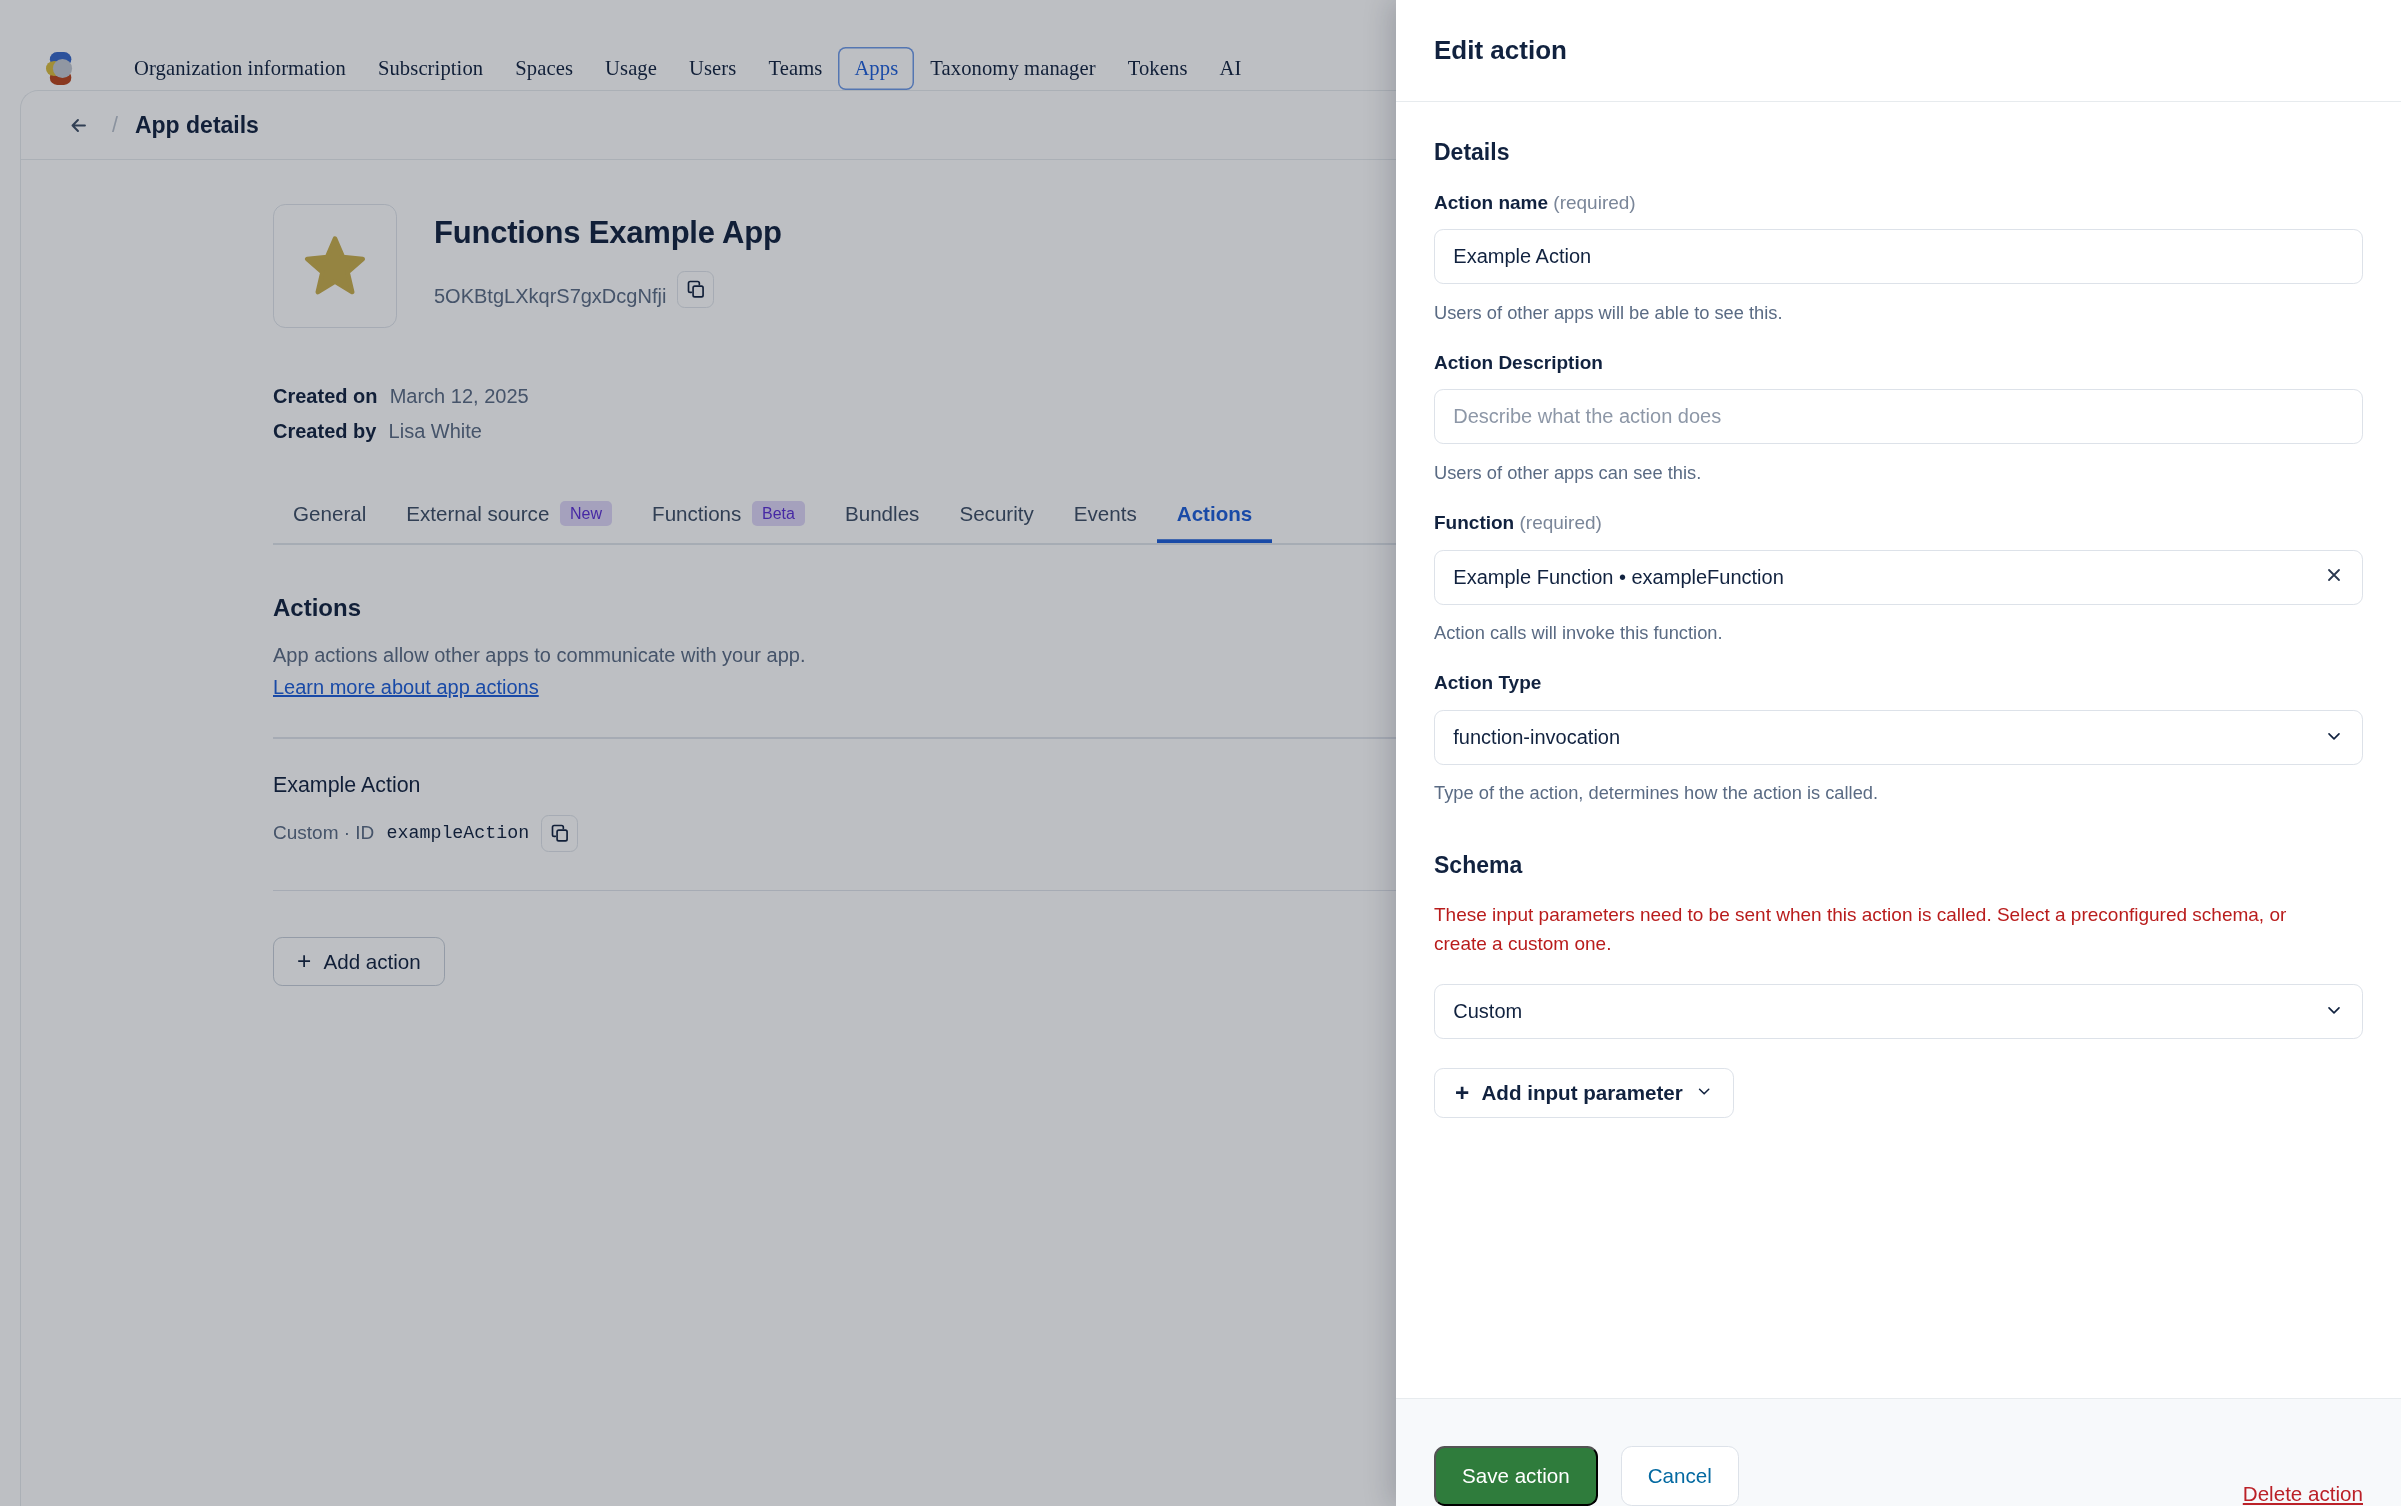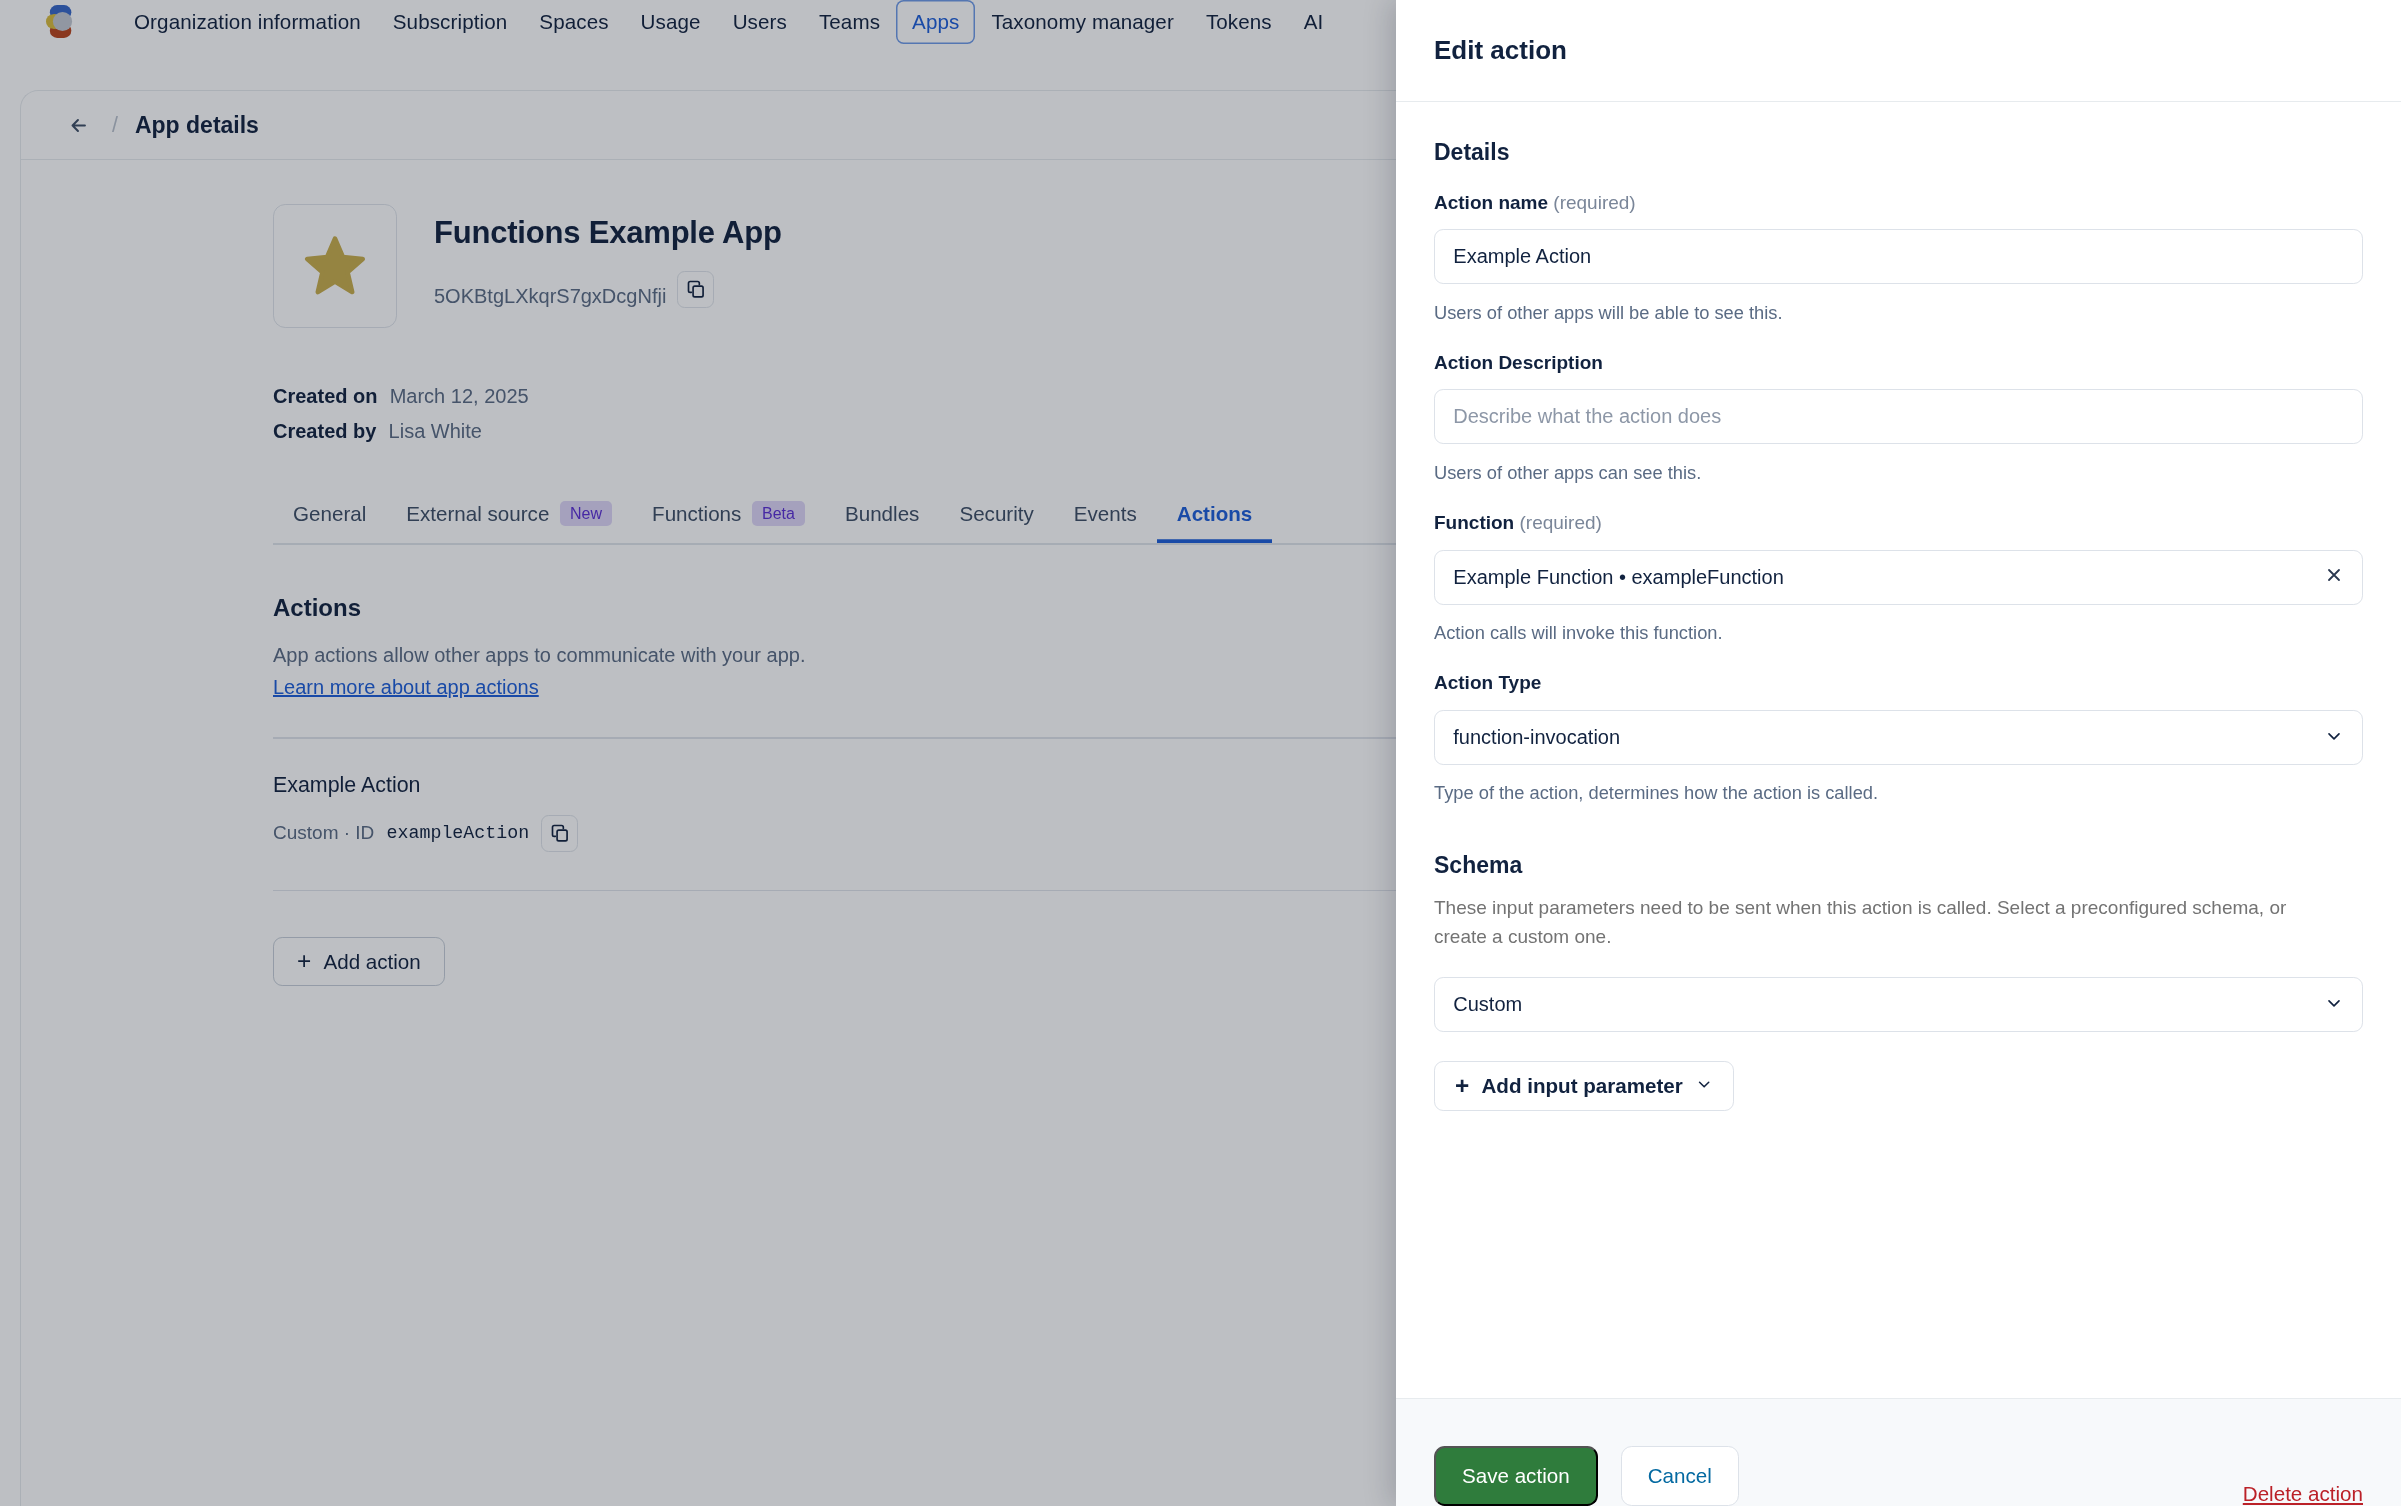--- a/index.html
+++ b/index.html
@@ -27,10 +27,11 @@
   .topnav {
     position: absolute; top: 0; left: 0;
     width: 2401px; height: 90px;
-    display: flex; align-items: flex-start;
+    display: flex; align-items: flex-end;
     padding-left: 41px;
     background: #ffffff;
     gap: 0px;
+    font-family: Liberation Serif, serif;
   }
   .brand-logo { width: 43px; height: 43px; flex: none; margin-right: 34px; }
   .nav-items { display: flex; align-items: center; gap: 0px; }

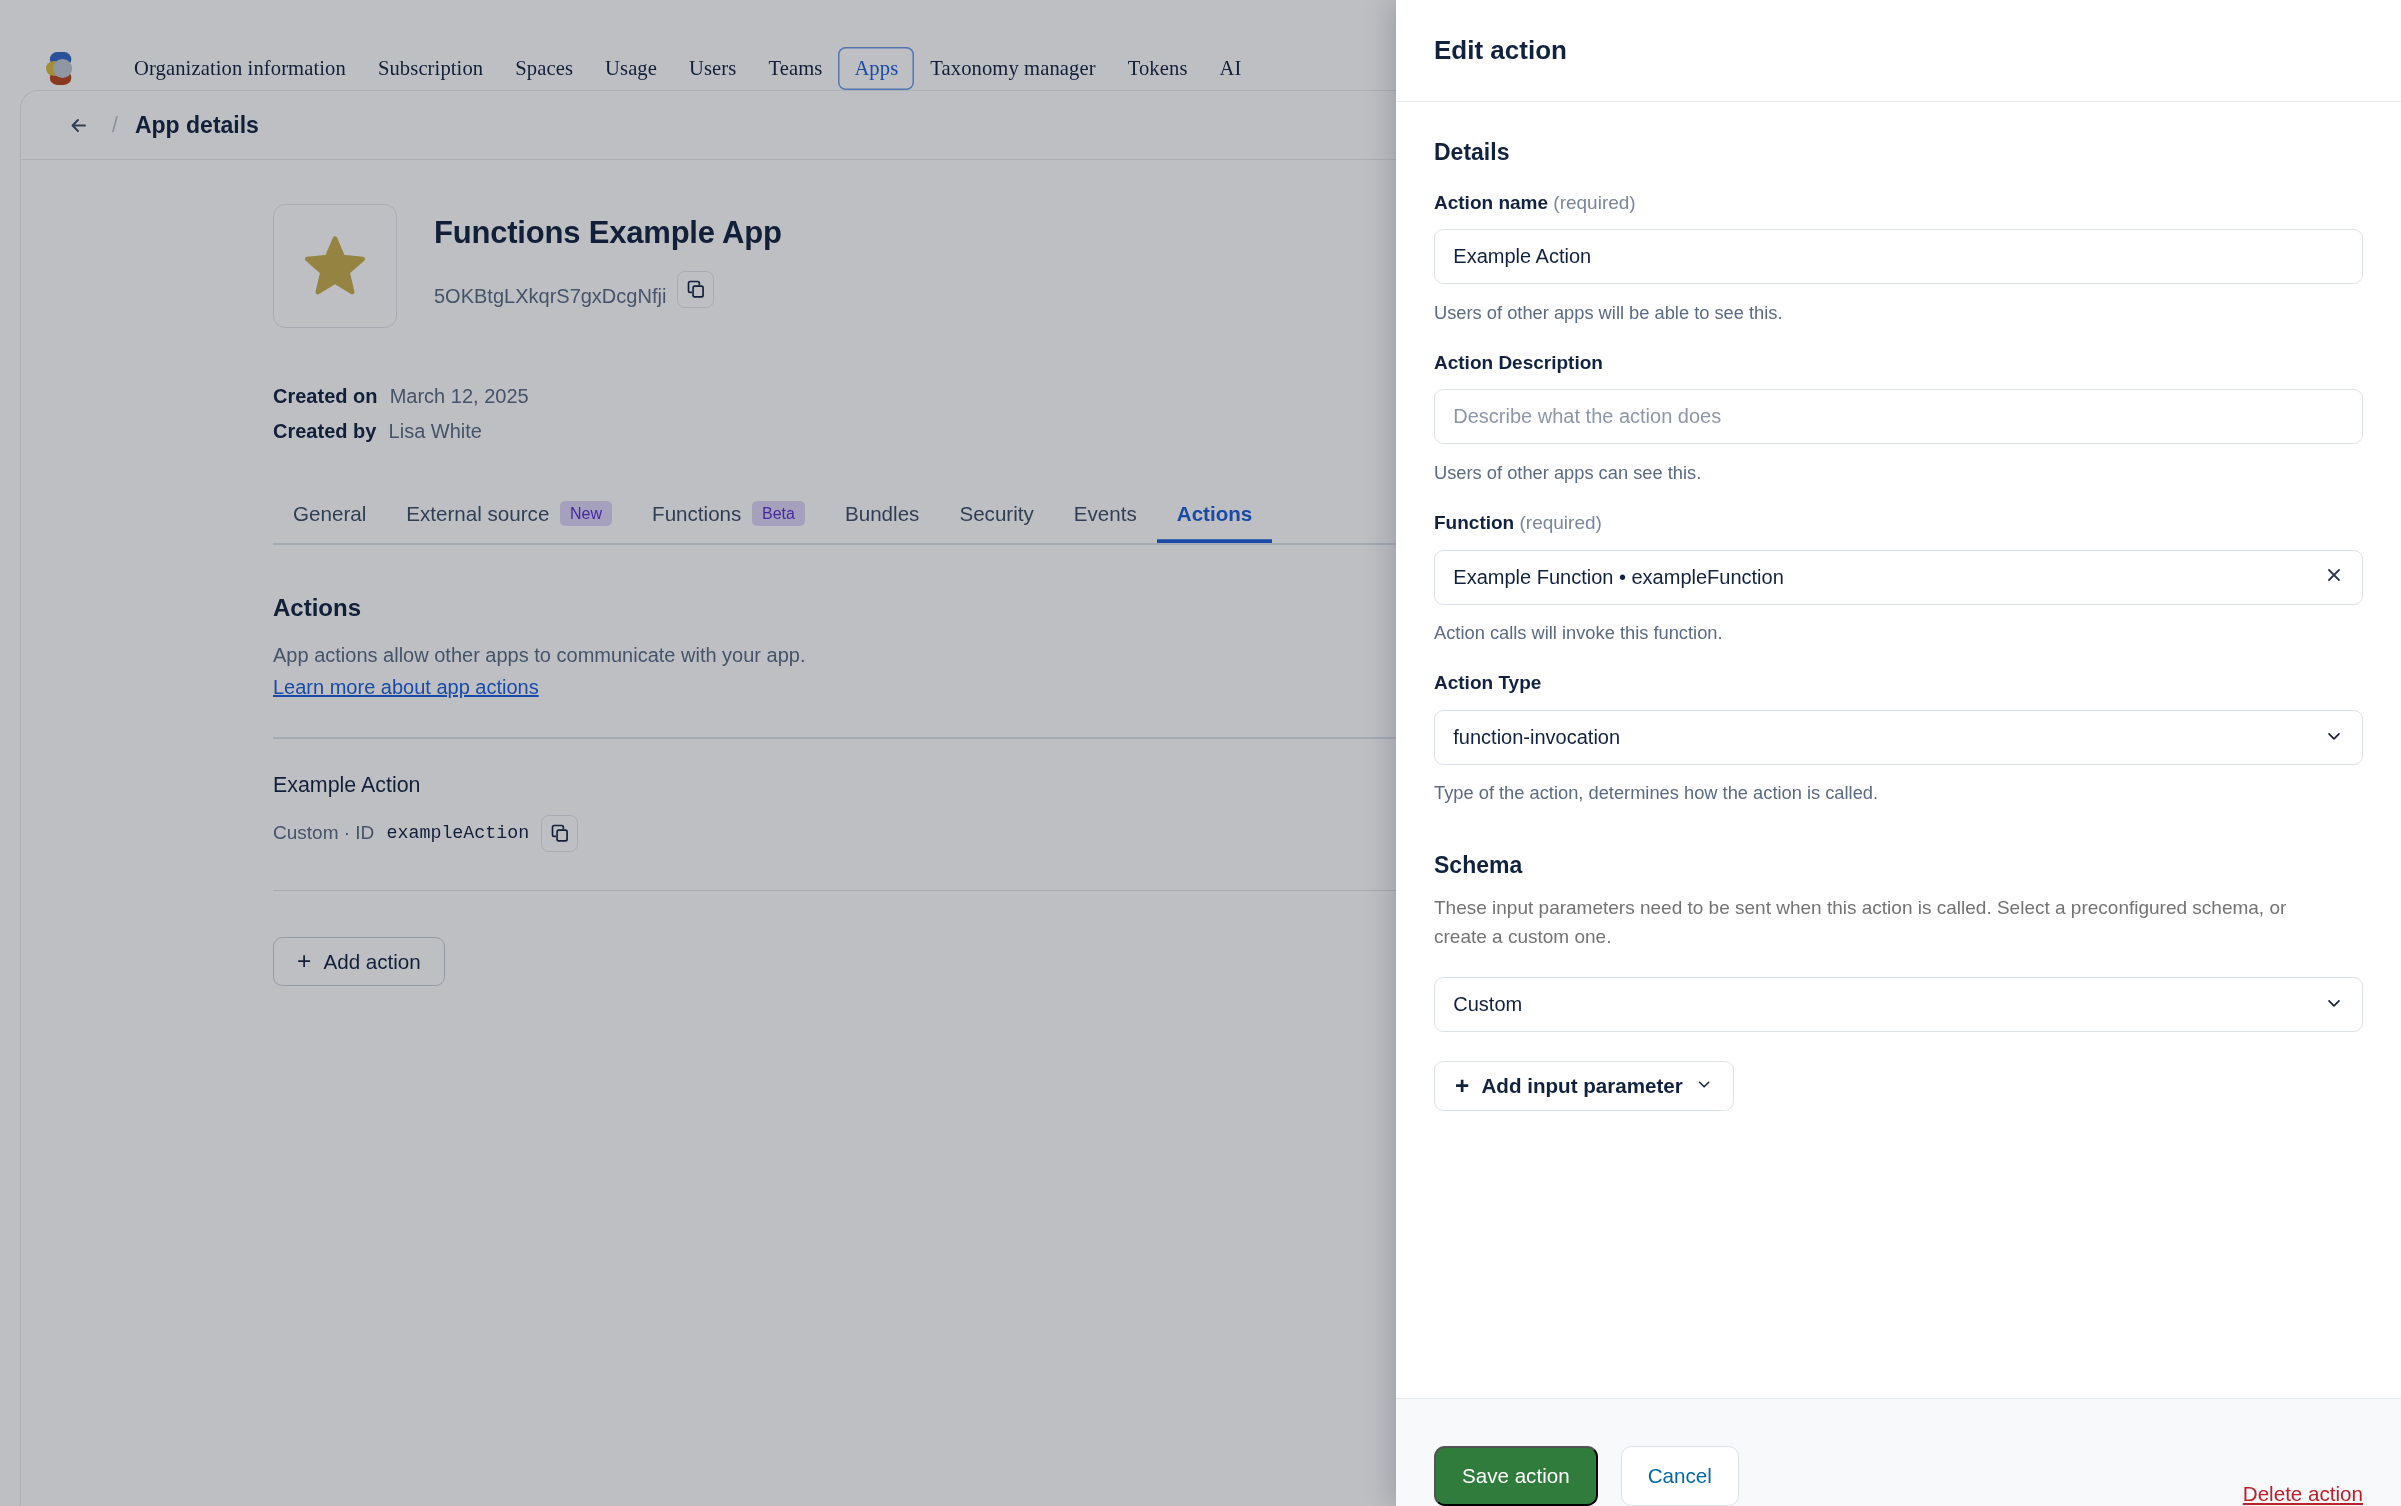--- a/index.html
+++ b/index.html
@@ -195,7 +195,7 @@
   .clear-x { color: #2a3850; font-size: 21.4px; line-height: 1; }
 
   .schema-block { margin-top: 46px; }
-  .schema-desc { font-size: 19px; color: #737373; margin-top: 15px; line-height: 1.5; max-width: 901px; }
+  .schema-desc { font-size: 19px; color: #b91c1c; margin-top: 22px; line-height: 1.5; max-width: 901px; }
 
   .add-param-btn {
     margin-top: 29px;

